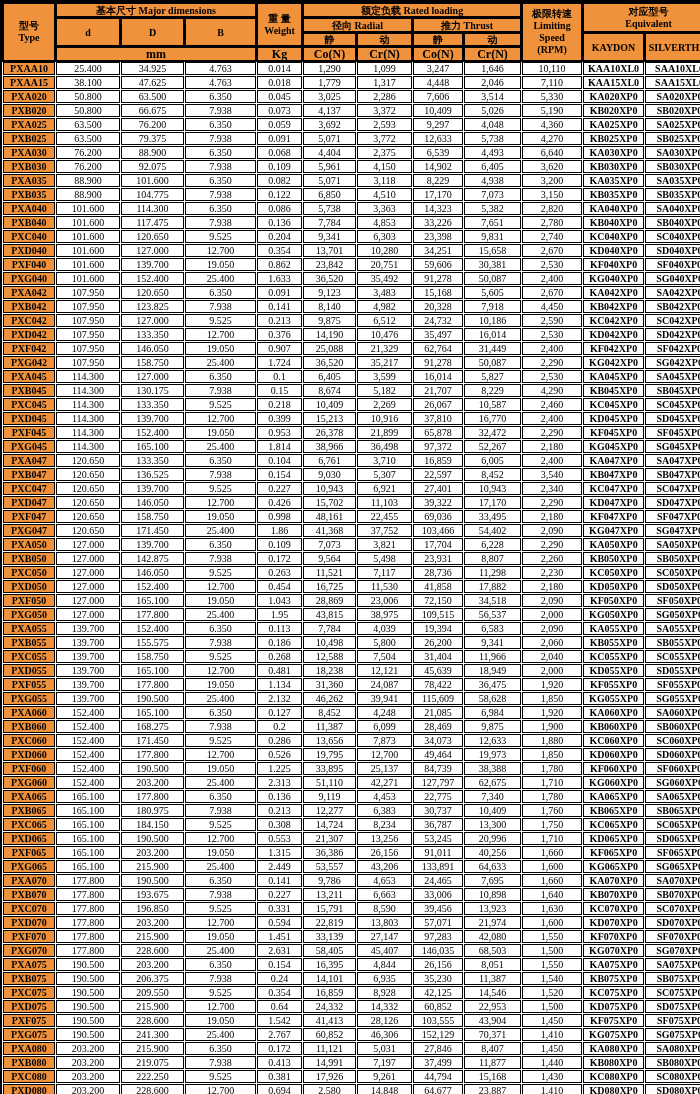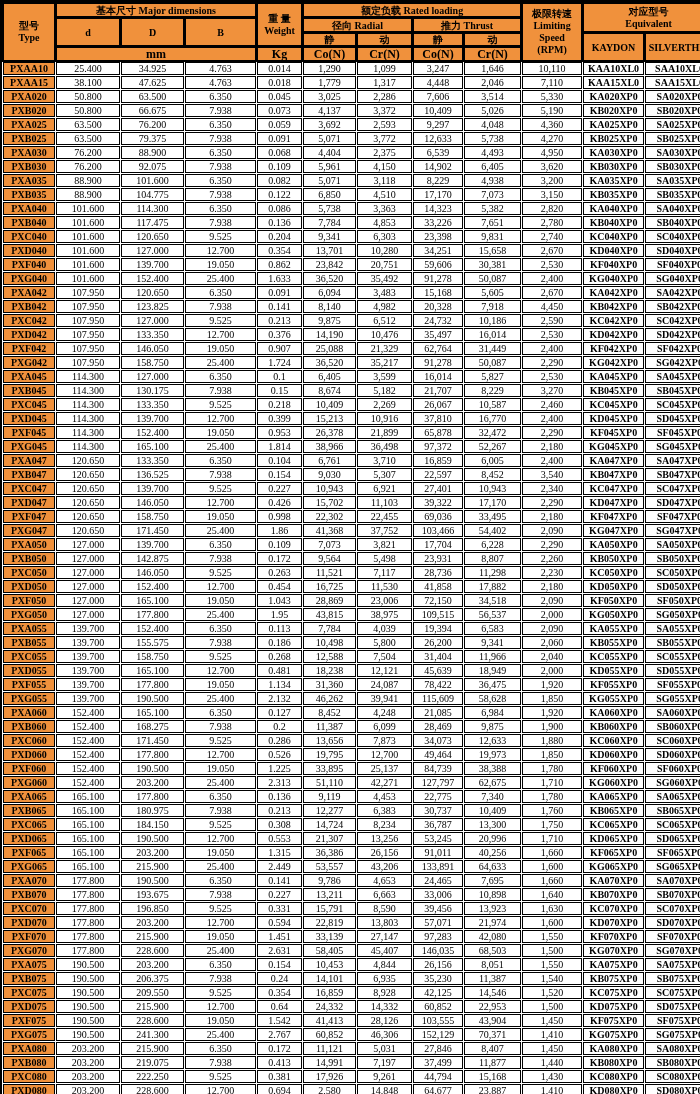--- a/index.html
+++ b/index.html
@@ -219,7 +219,7 @@
           <td>2,375</td>
           <td>6,539</td>
           <td>4,493</td>
-          <td>4,950</td>
+          <td>6,640</td>
           <td class="model-cell">KA030XP0</td>
           <td class="model-cell">SA030XP0</td>
         </tr>

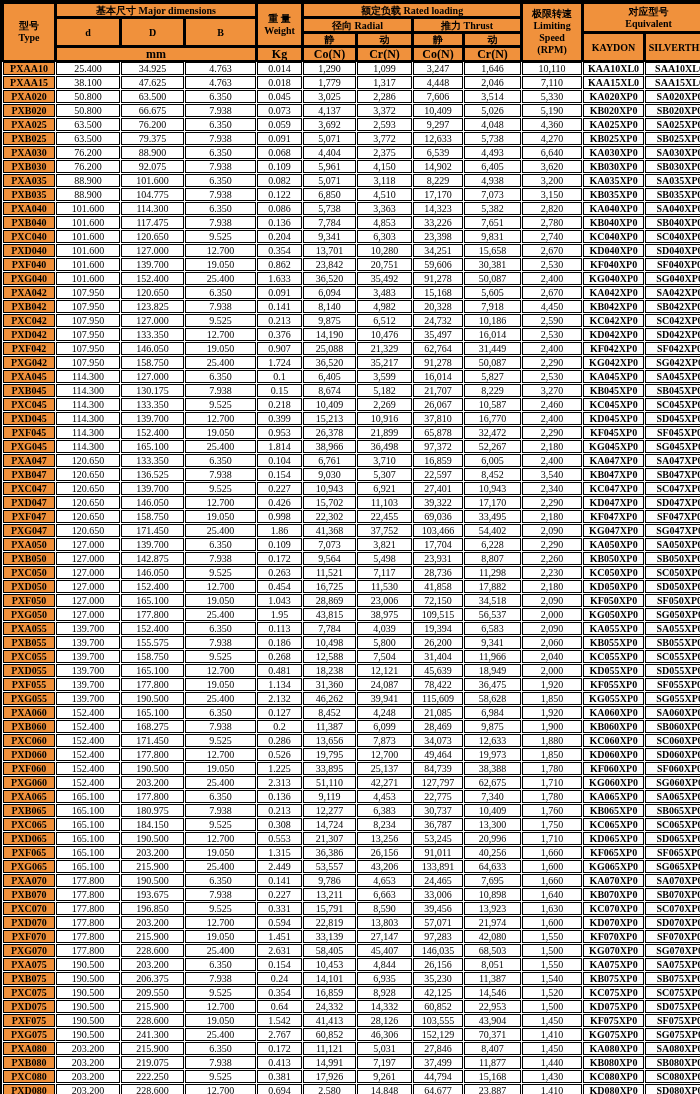--- a/index.html
+++ b/index.html
@@ -355,7 +355,7 @@
           <td>120.650</td>
           <td>6.350</td>
           <td>0.091</td>
-          <td>6,094</td>
+          <td>9,123</td>
           <td>3,483</td>
           <td>15,168</td>
           <td>5,605</td>

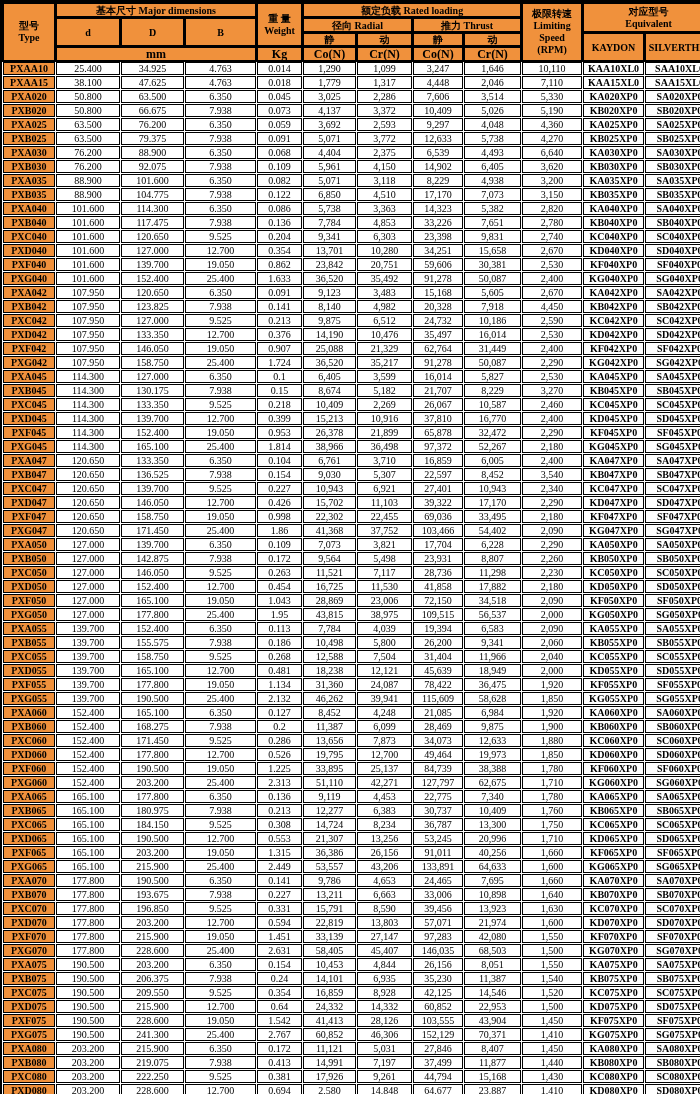--- a/index.html
+++ b/index.html
@@ -457,7 +457,7 @@
           <td>5,182</td>
           <td>21,707</td>
           <td>8,229</td>
-          <td>3,270</td>
+          <td>4,290</td>
           <td class="model-cell">KB045XP0</td>
           <td class="model-cell">SB045XP0</td>
         </tr>

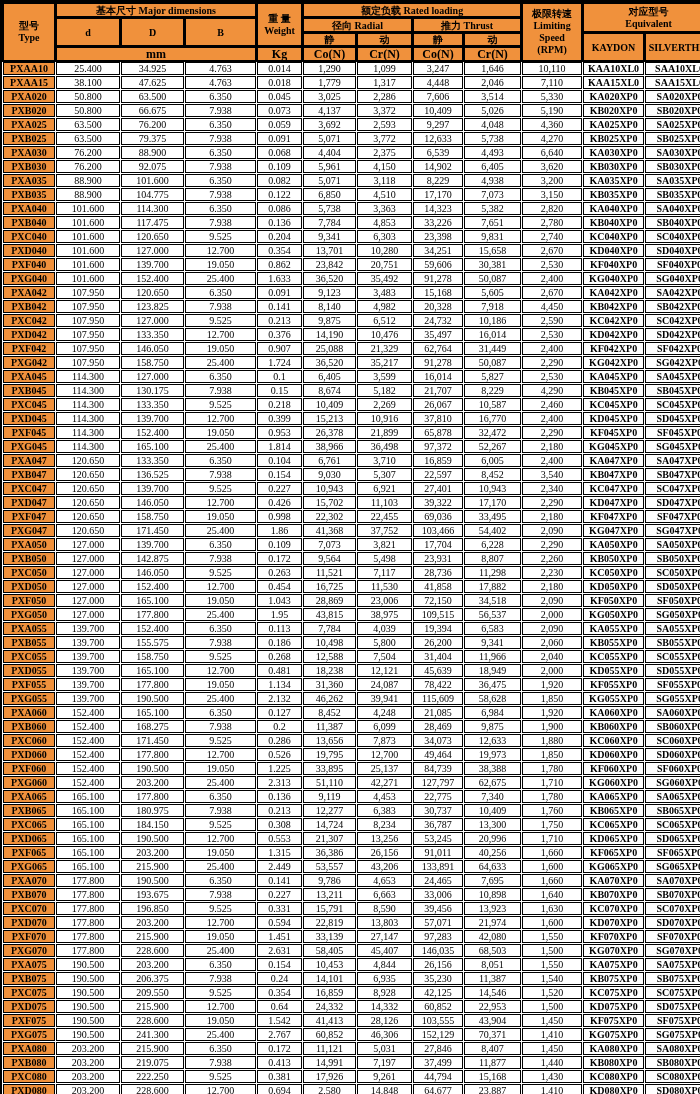--- a/index.html
+++ b/index.html
@@ -579,7 +579,7 @@
           <td>158.750</td>
           <td>19.050</td>
           <td>0.998</td>
-          <td>22,302</td>
+          <td>48,161</td>
           <td>22,455</td>
           <td>69,036</td>
           <td>33,495</td>

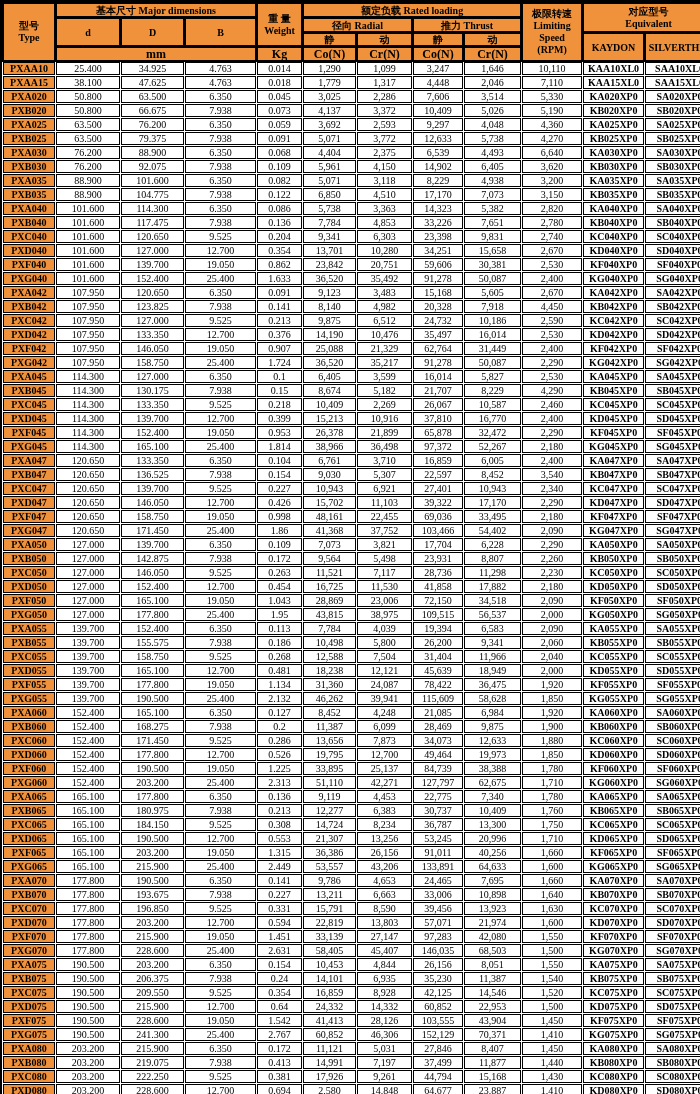--- a/index.html
+++ b/index.html
@@ -1027,7 +1027,7 @@
           <td>203.200</td>
           <td>6.350</td>
           <td>0.154</td>
-          <td>10,453</td>
+          <td>16,395</td>
           <td>4,844</td>
           <td>26,156</td>
           <td>8,051</td>

